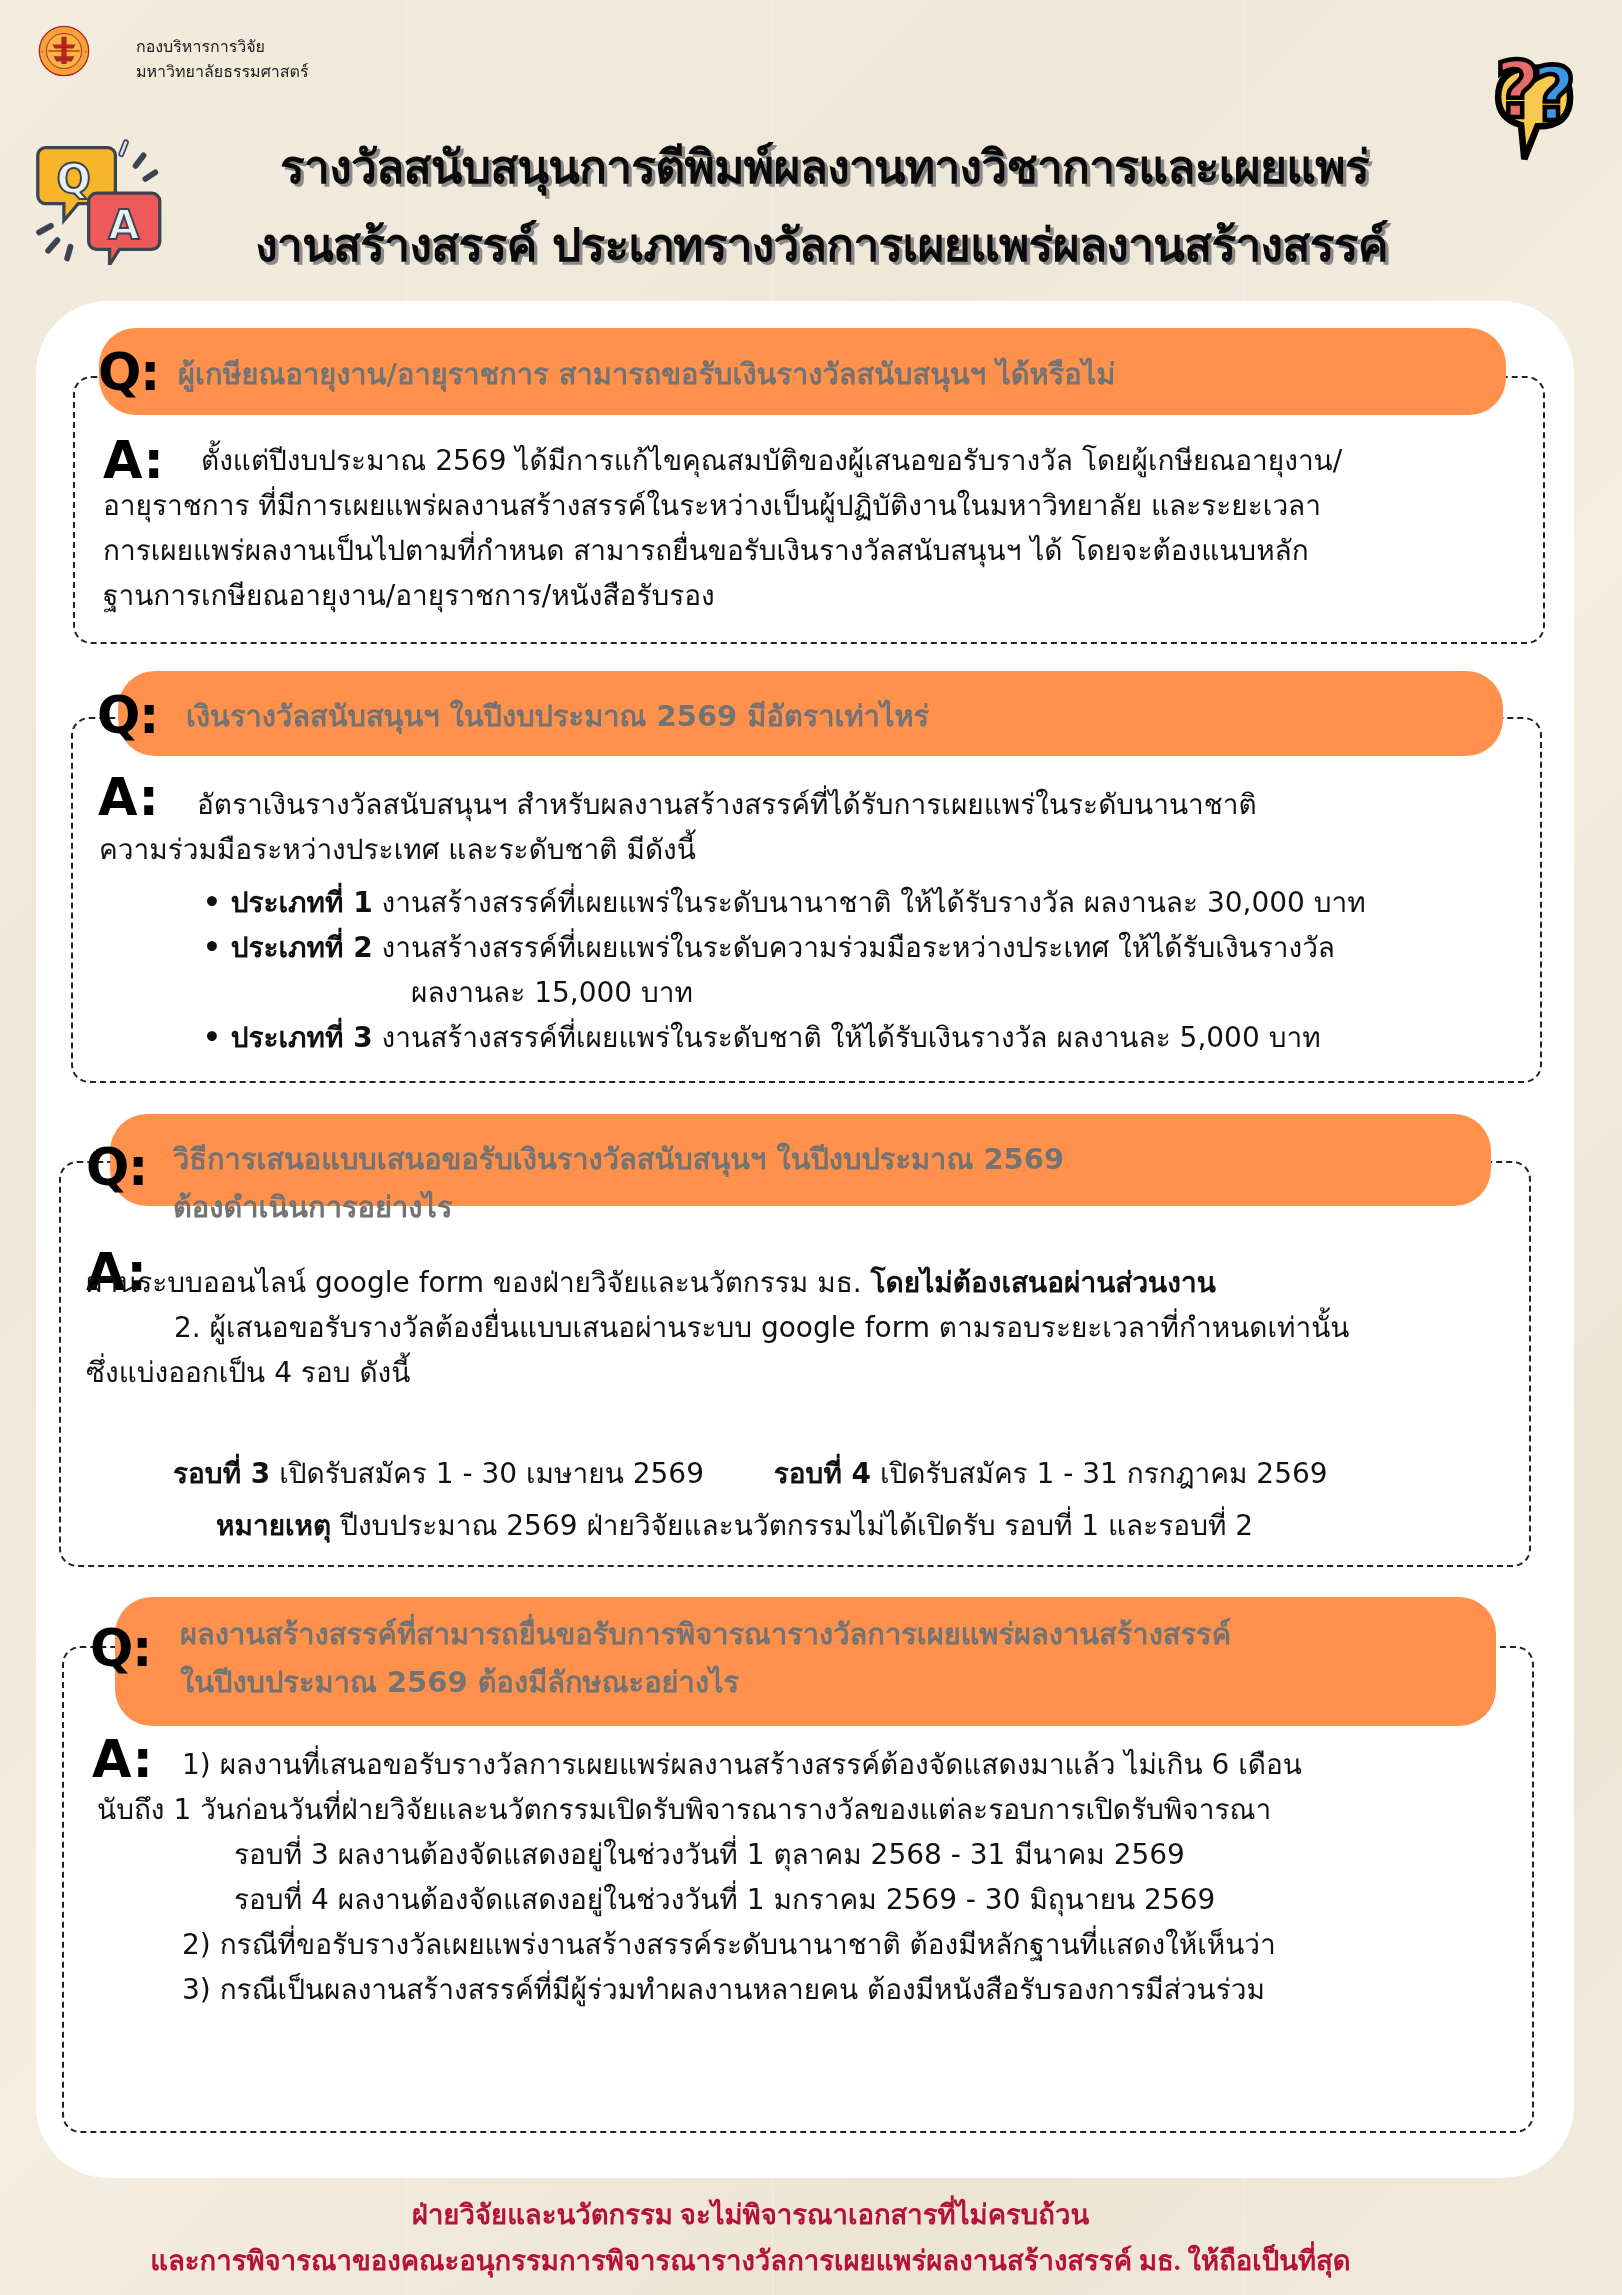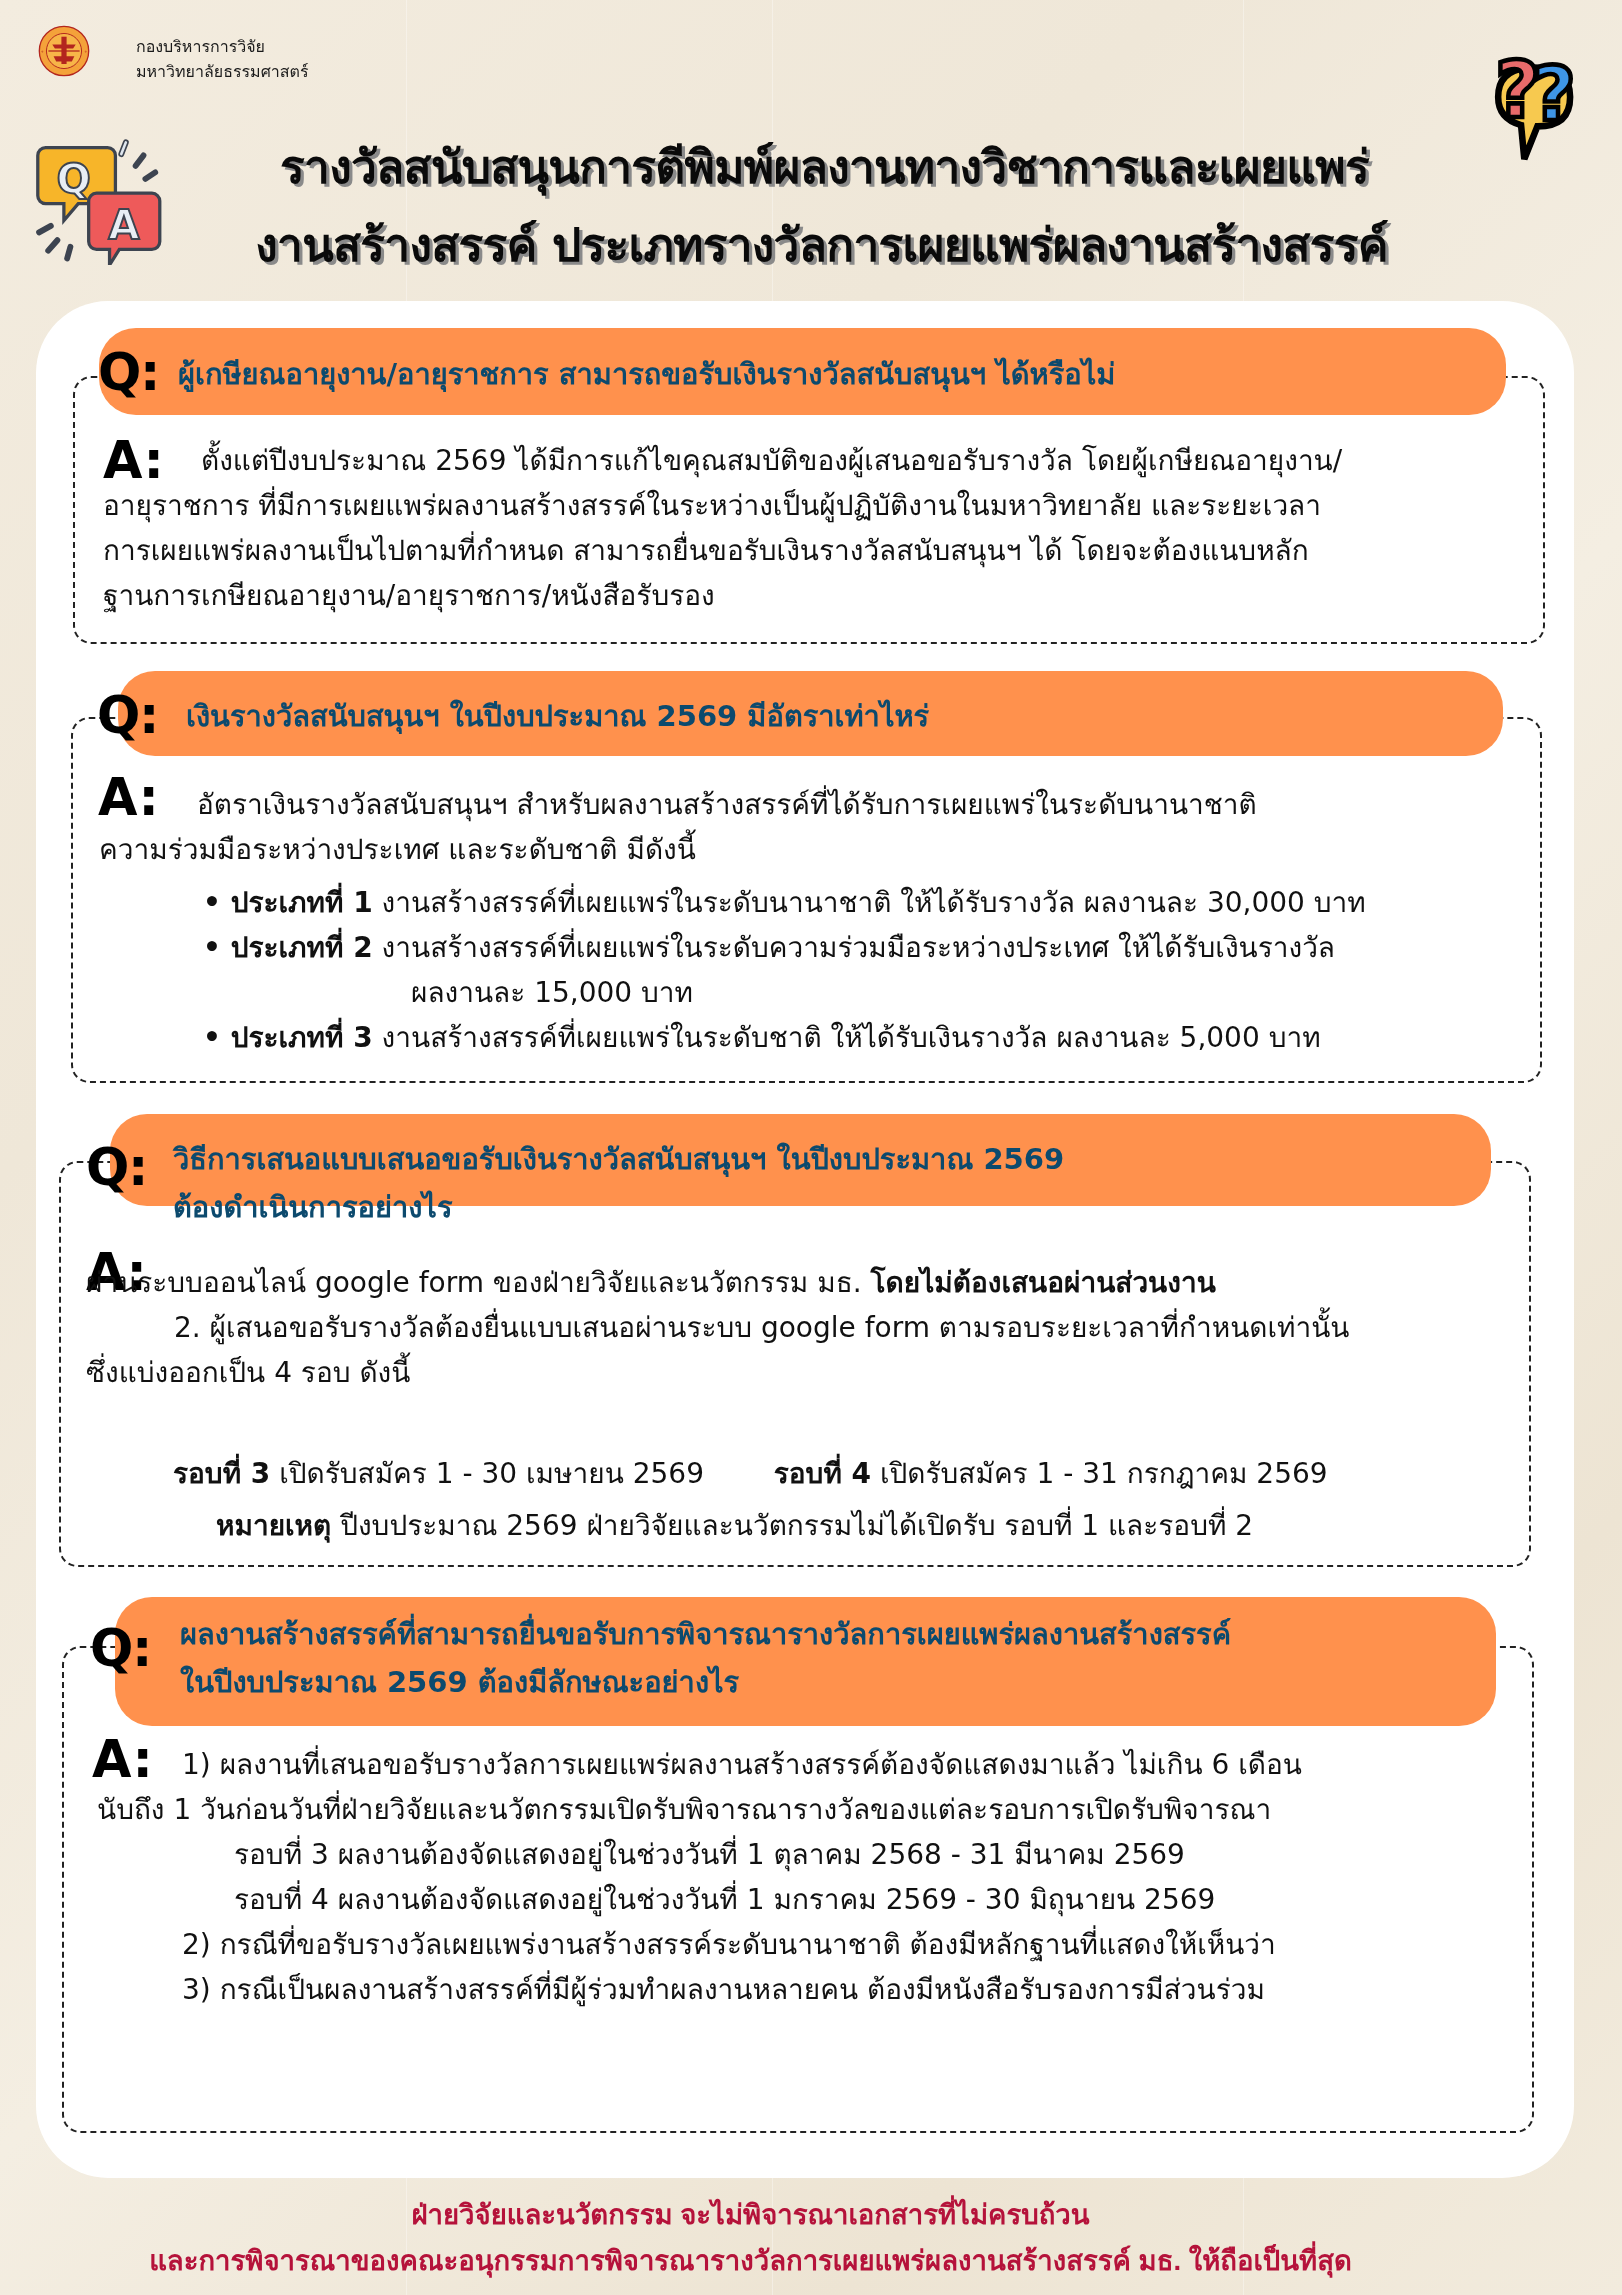--- a/index.html
+++ b/index.html
@@ -42,7 +42,7 @@
     font-family: "DejaVu Sans", sans-serif; letter-spacing: -1.3px;
   }
   .qtext {
-    position: absolute; font-weight: bold; font-size: 29px; line-height: 48px; color: #0c4a6e;
+    position: absolute; font-weight: bold; font-size: 29px; line-height: 48px; color: #737373;
     font-family: "DejaVu Sans", sans-serif;
   }
   .amark {

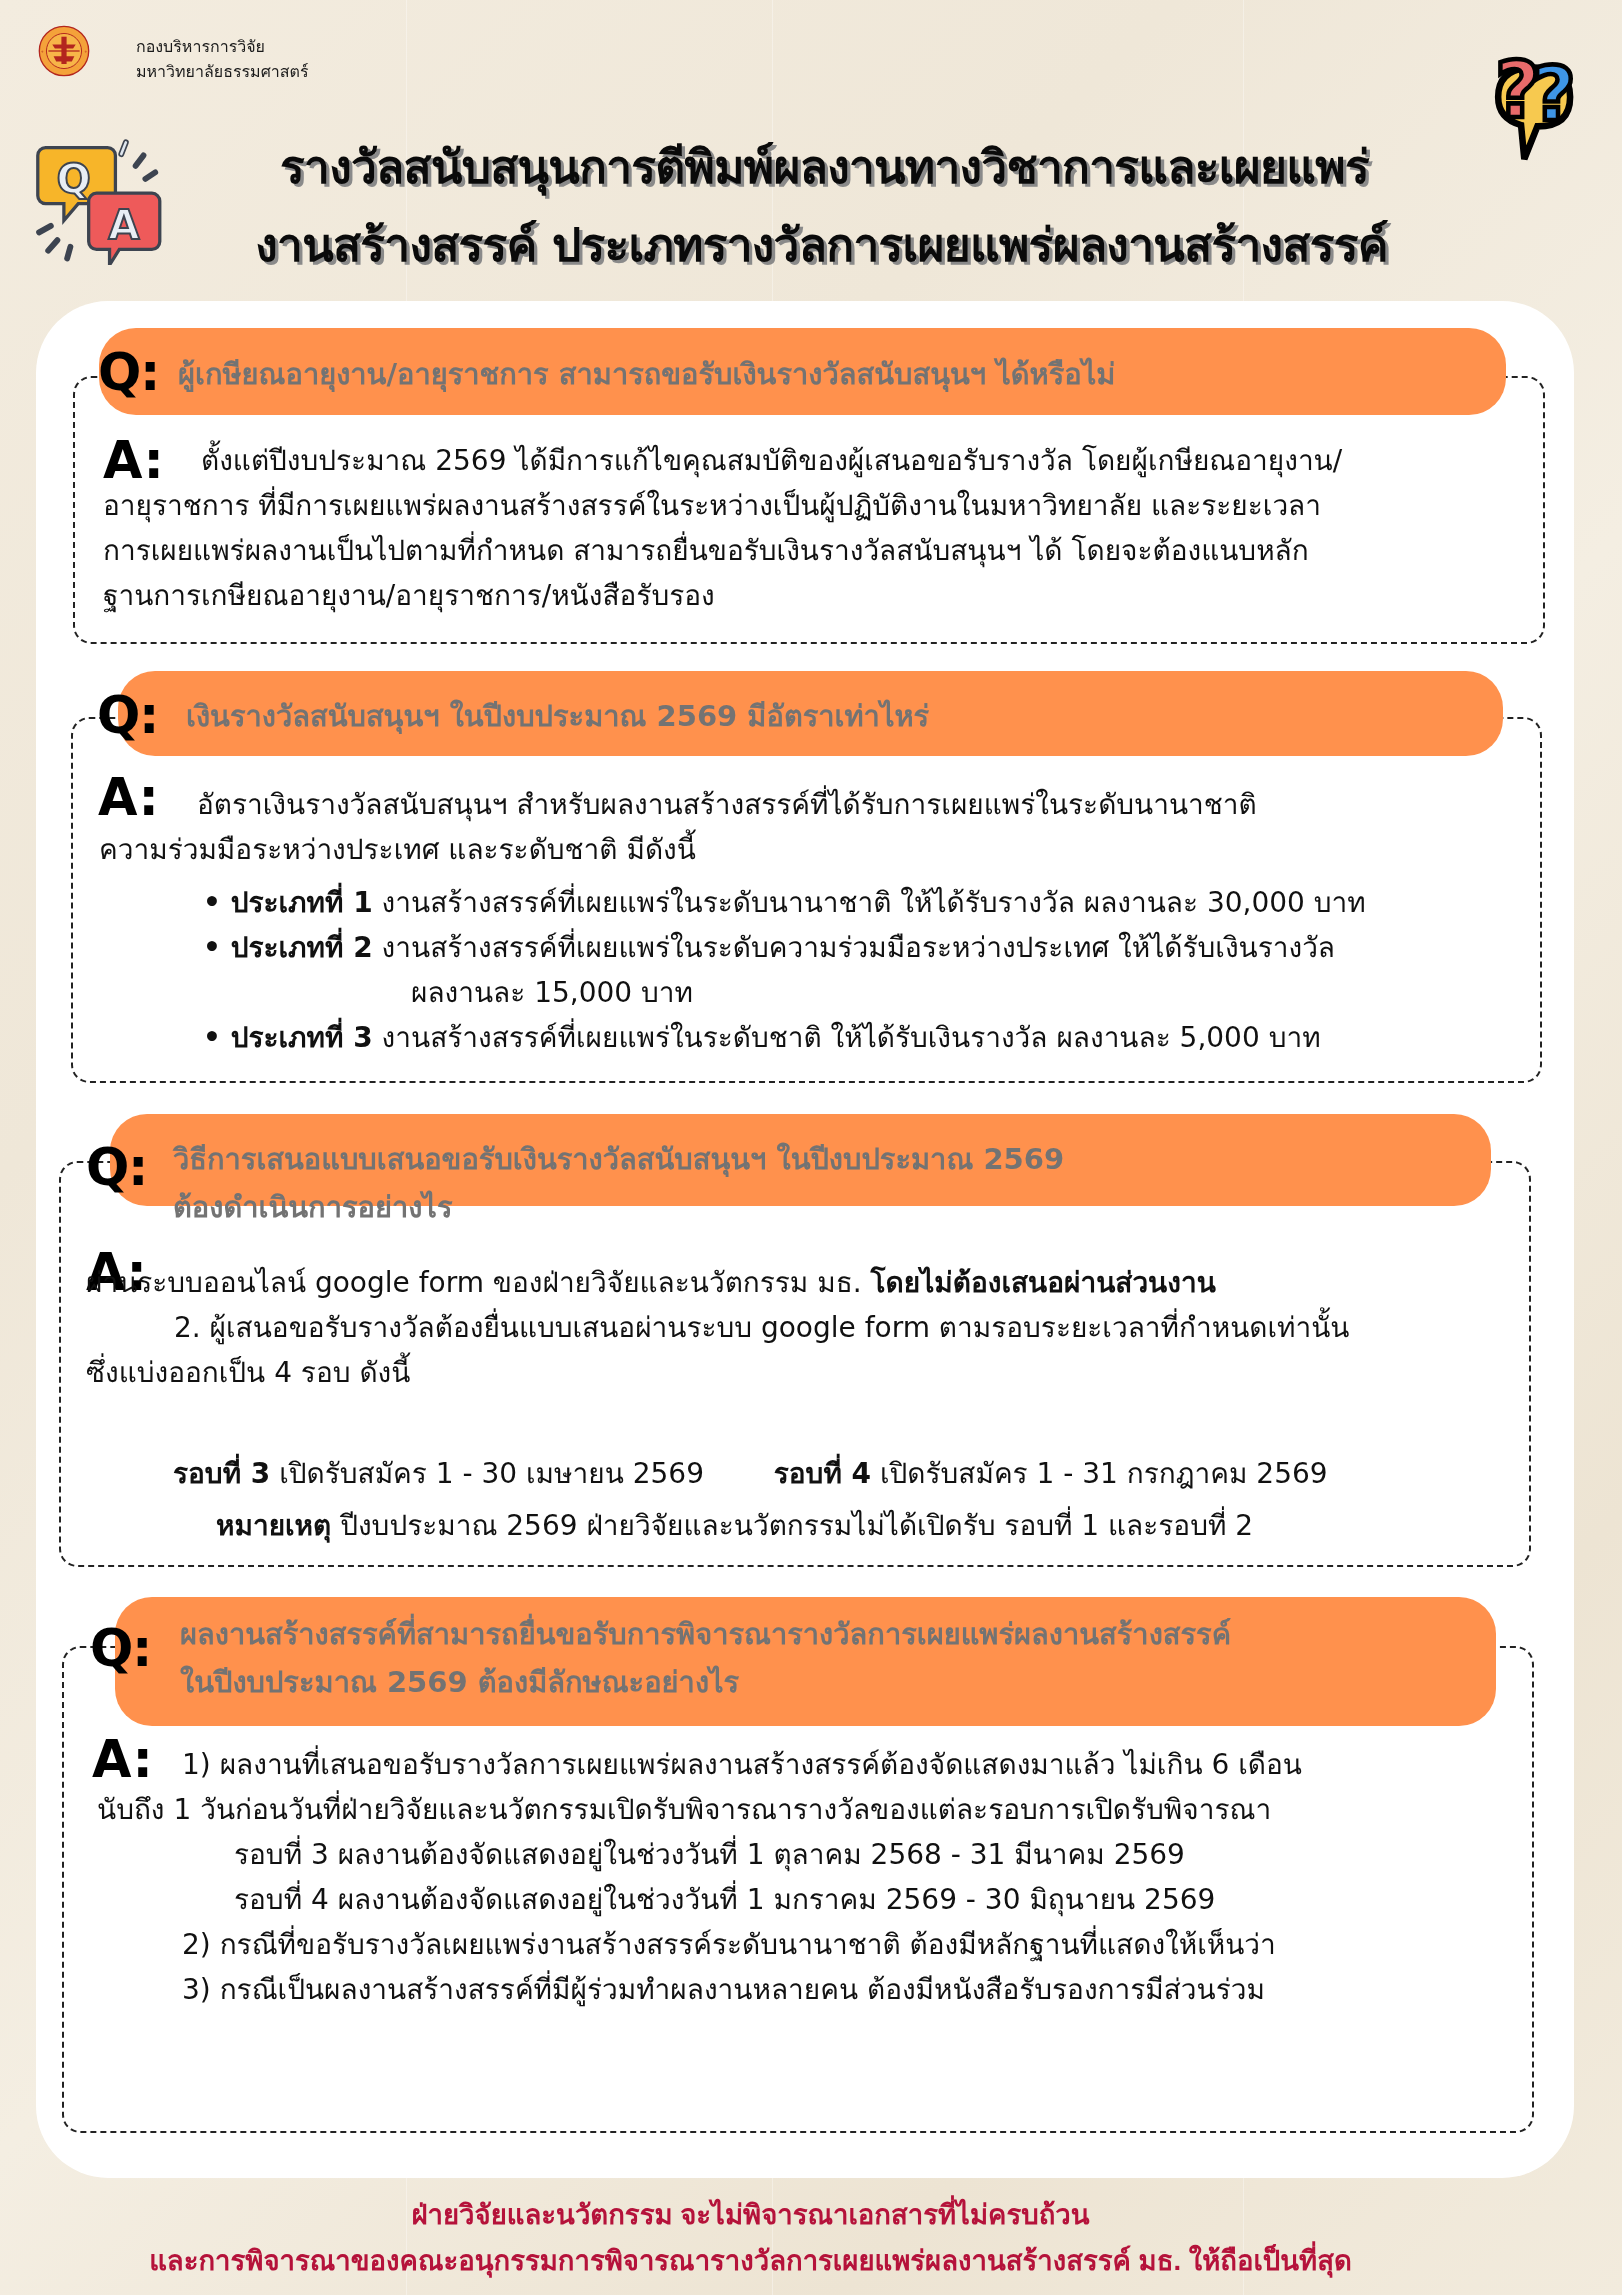--- a/index.html
+++ b/index.html
@@ -59,7 +59,7 @@
 
   .footer {
     left: 0; width: 1501px; text-align: center; font-weight: bold; font-size: 27.5px;
-    color: #B5123A; font-family: Liberation Sans, sans-serif;
+    color: #B5123A; font-family: Liberation Serif, serif;
   }
 </style>
 </head>

